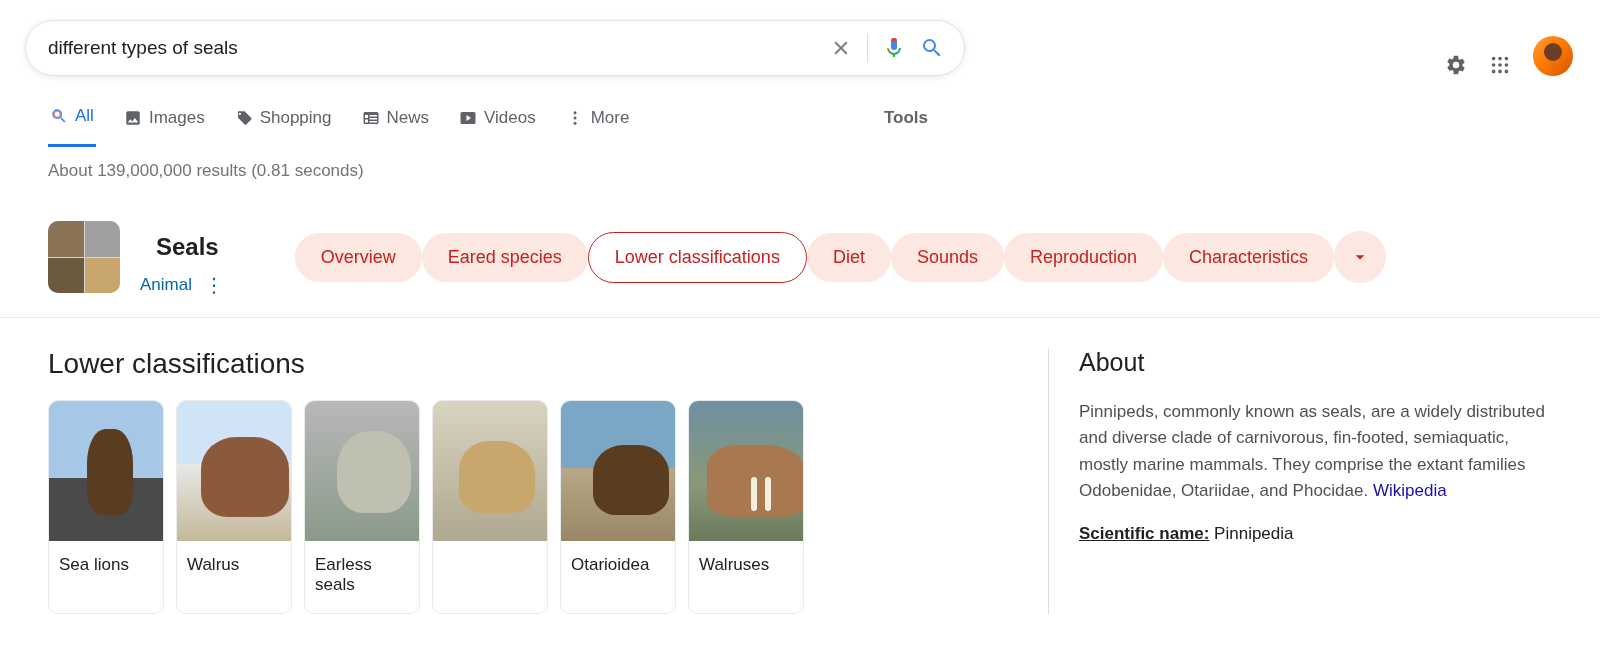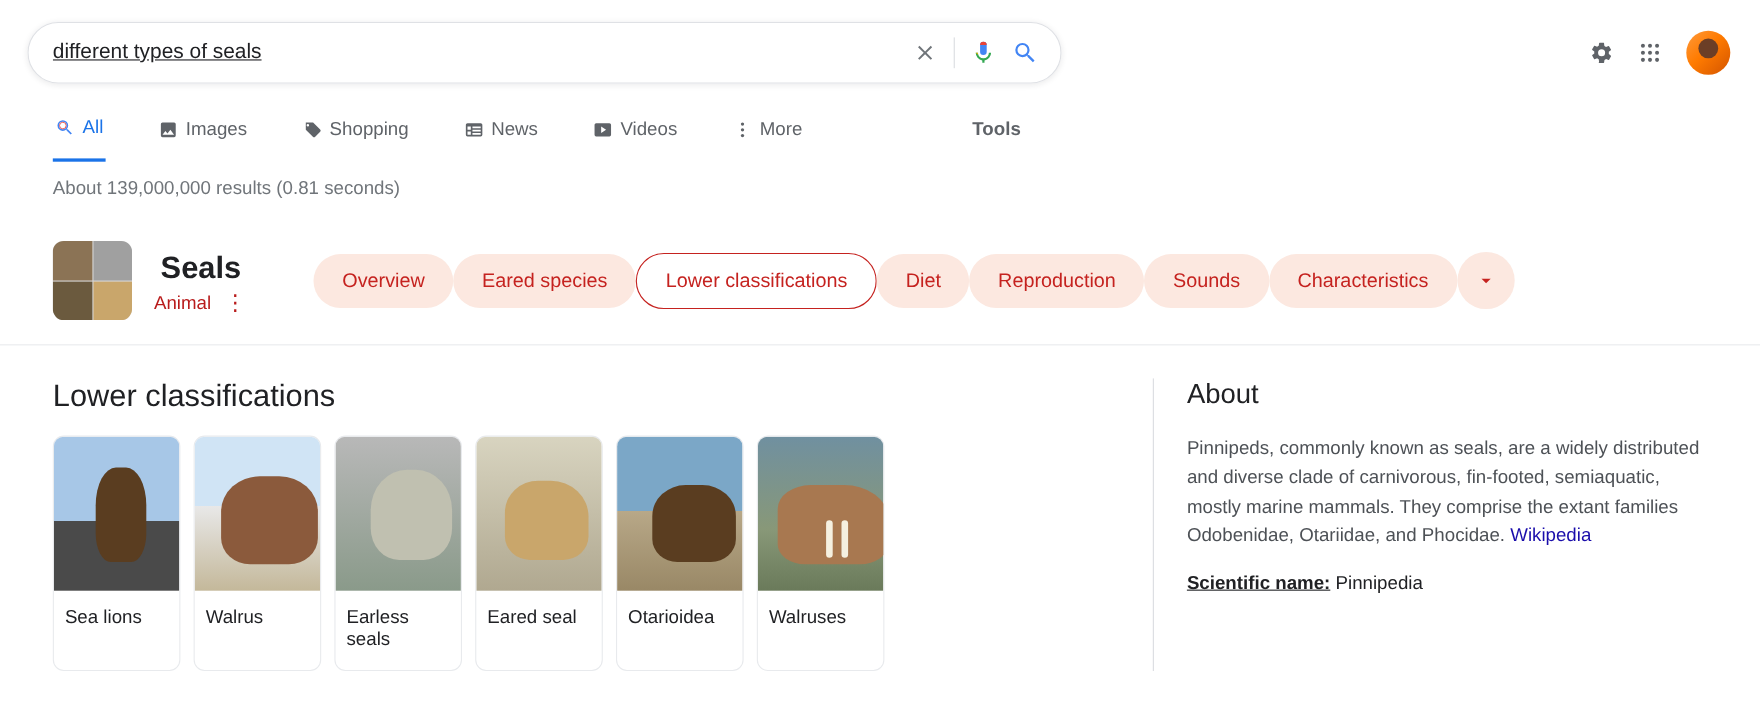--- a/index.html
+++ b/index.html
@@ -13,9 +13,8 @@
   }
   .top-row {
     display: flex;
-    align-items: center;
+    align-items: flex-end;
     padding: 20px 27px 10px 25px;
-    text-decoration: underline;
   }
   .search-bar {
     display: flex;

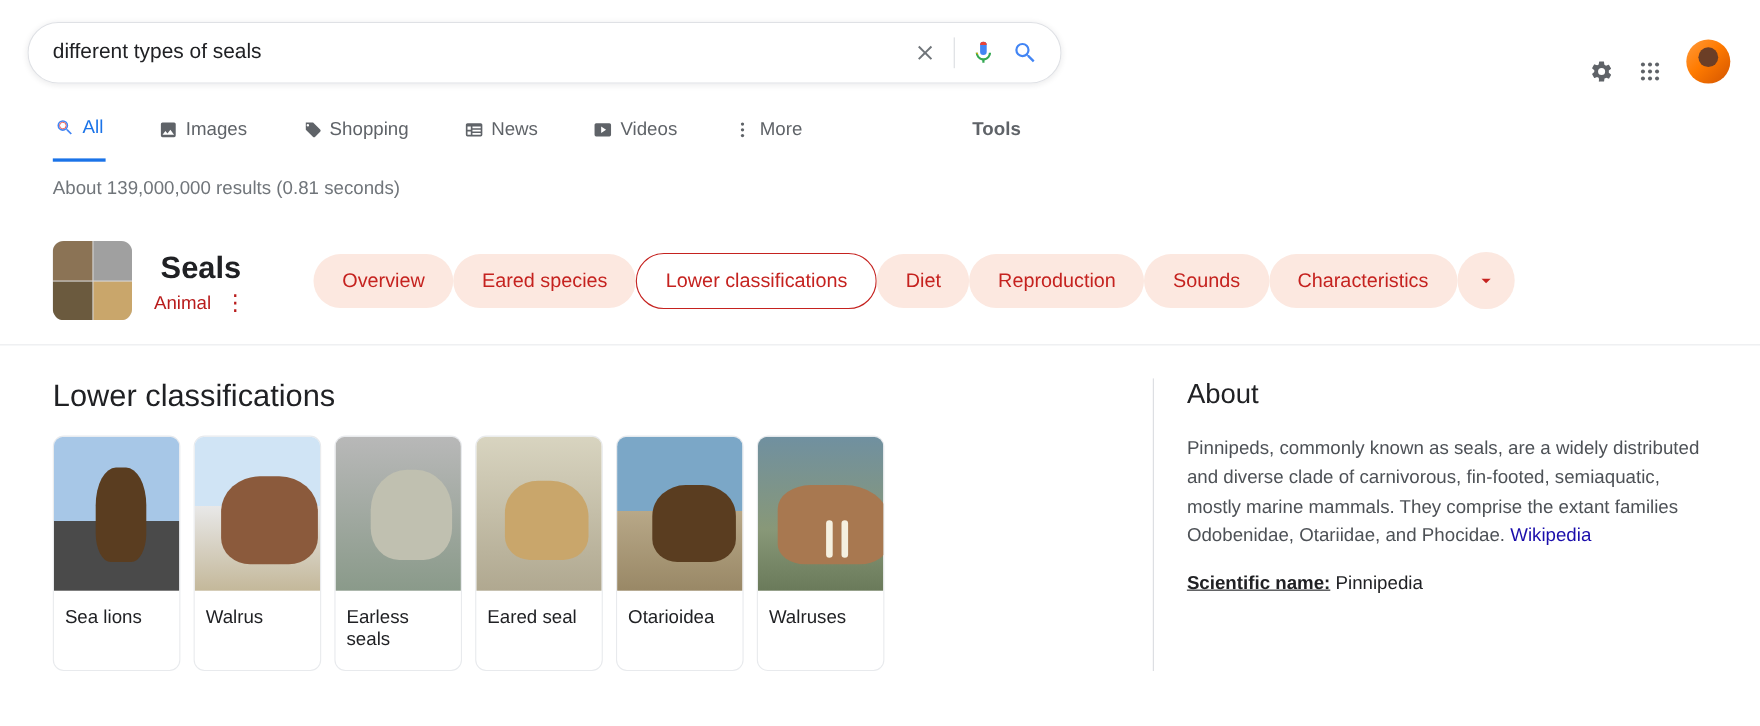--- a/index.html
+++ b/index.html
@@ -74,7 +74,7 @@
   .tabs {
     display: flex;
     align-items: center;
-    gap: 46px;
+    gap: 26px;
     padding: 10px 0 0 48px;
     font-size: 17px;
     color: #5f6368;

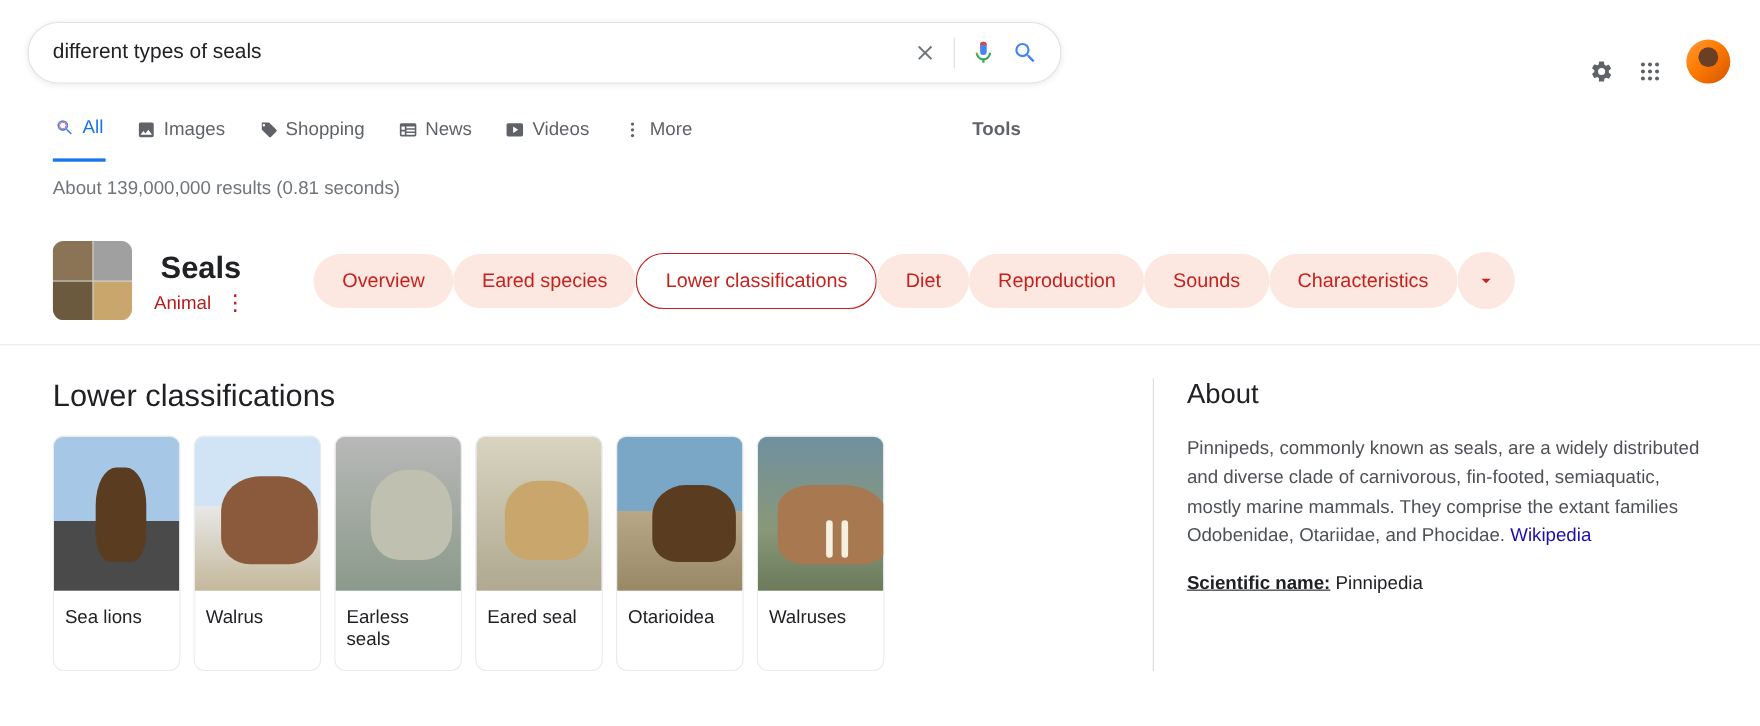--- a/index.html
+++ b/index.html
@@ -125,9 +125,9 @@
   .kp-thumb > div:nth-child(3){ background:#6b5a3e; }
   .kp-thumb > div:nth-child(4){ background:#c9a66b; }
   .kp-title {
-    font-size: 28px;
+    font-size: 24px;
     line-height: 1;
-    margin: 6px;
+    margin: 16px;
   }
   .kp-sub {
     color: #b91c1c;

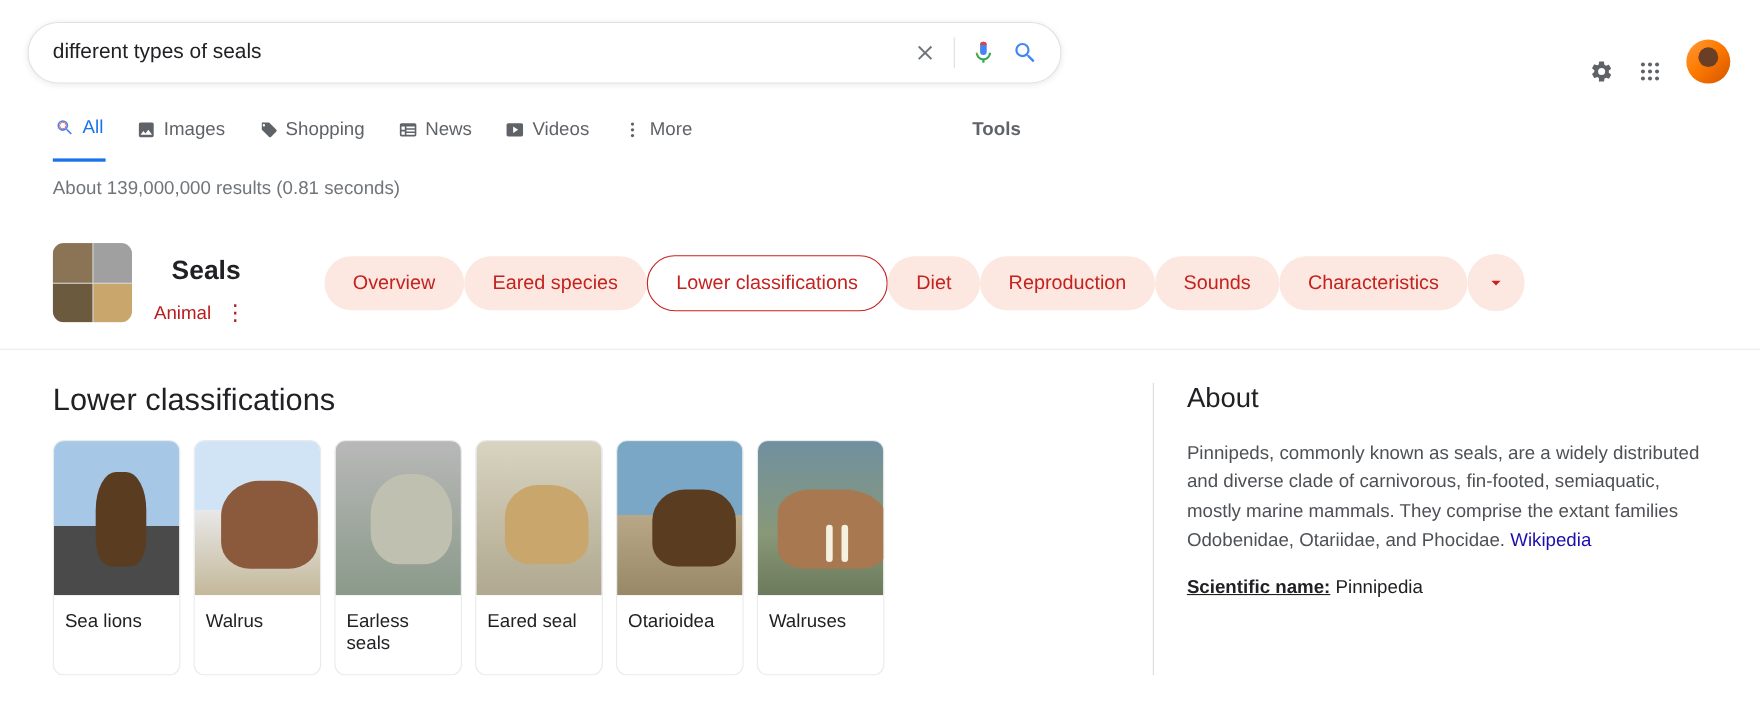--- a/index.html
+++ b/index.html
@@ -356,8 +356,8 @@
     <div class="chip">Eared species</div>
     <div class="chip active">Lower classifications</div>
     <div class="chip">Diet</div>
+    <div class="chip">Sounds</div>
     <div class="chip">Reproduction</div>
-    <div class="chip">Sounds</div>
     <div class="chip">Characteristics</div>
     <div class="chip-expand">
       <svg viewBox="0 0 24 24" width="20" height="20">

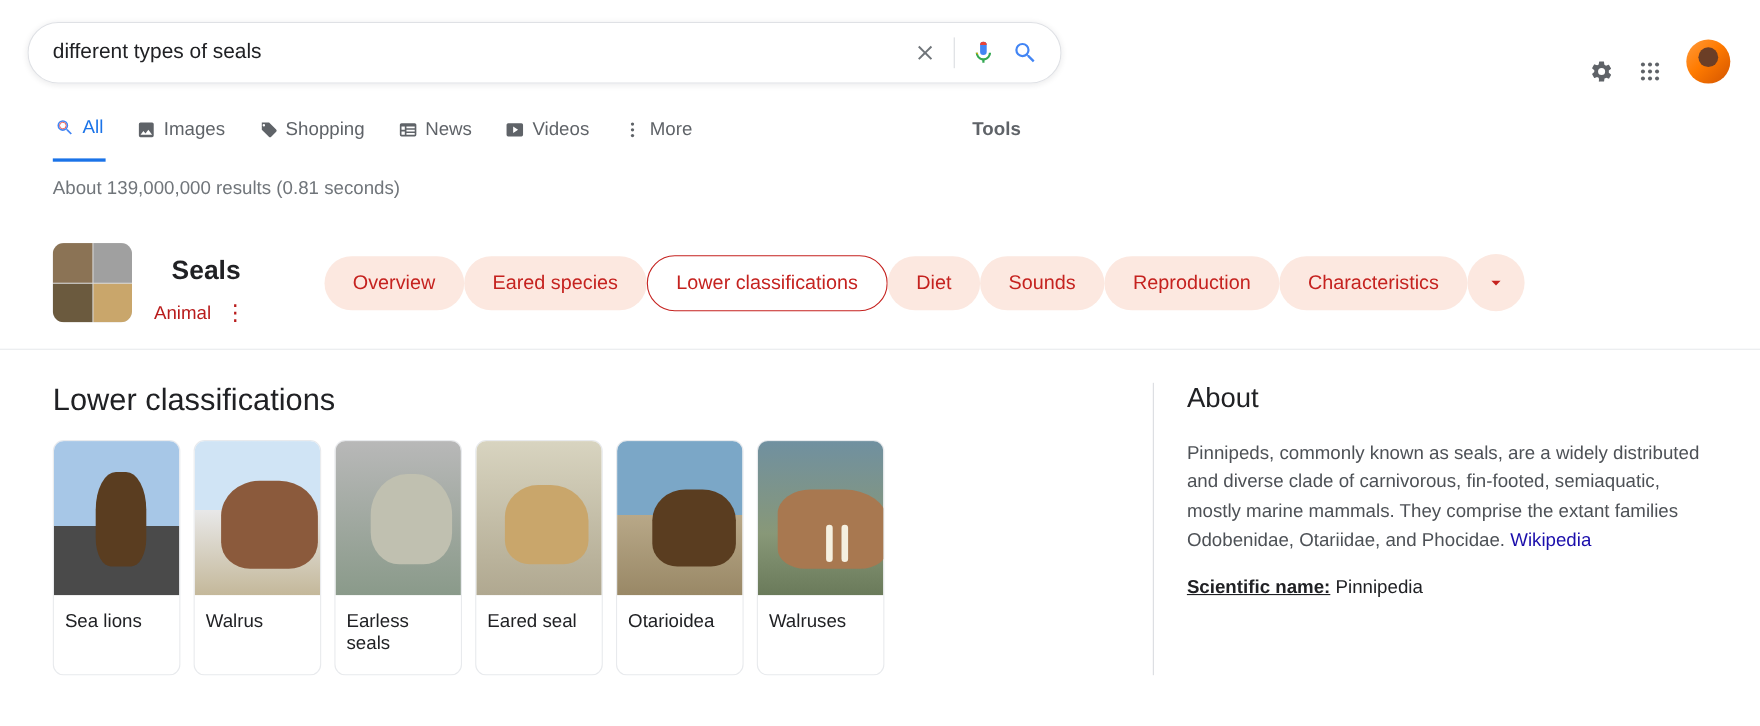--- a/index.html
+++ b/index.html
@@ -130,7 +130,7 @@
     margin: 16px;
   }
   .kp-sub {
-    color: #b91c1c;
+    color: #0369a1;
     font-size: 17px;
     margin-top: 8px;
     display: flex;

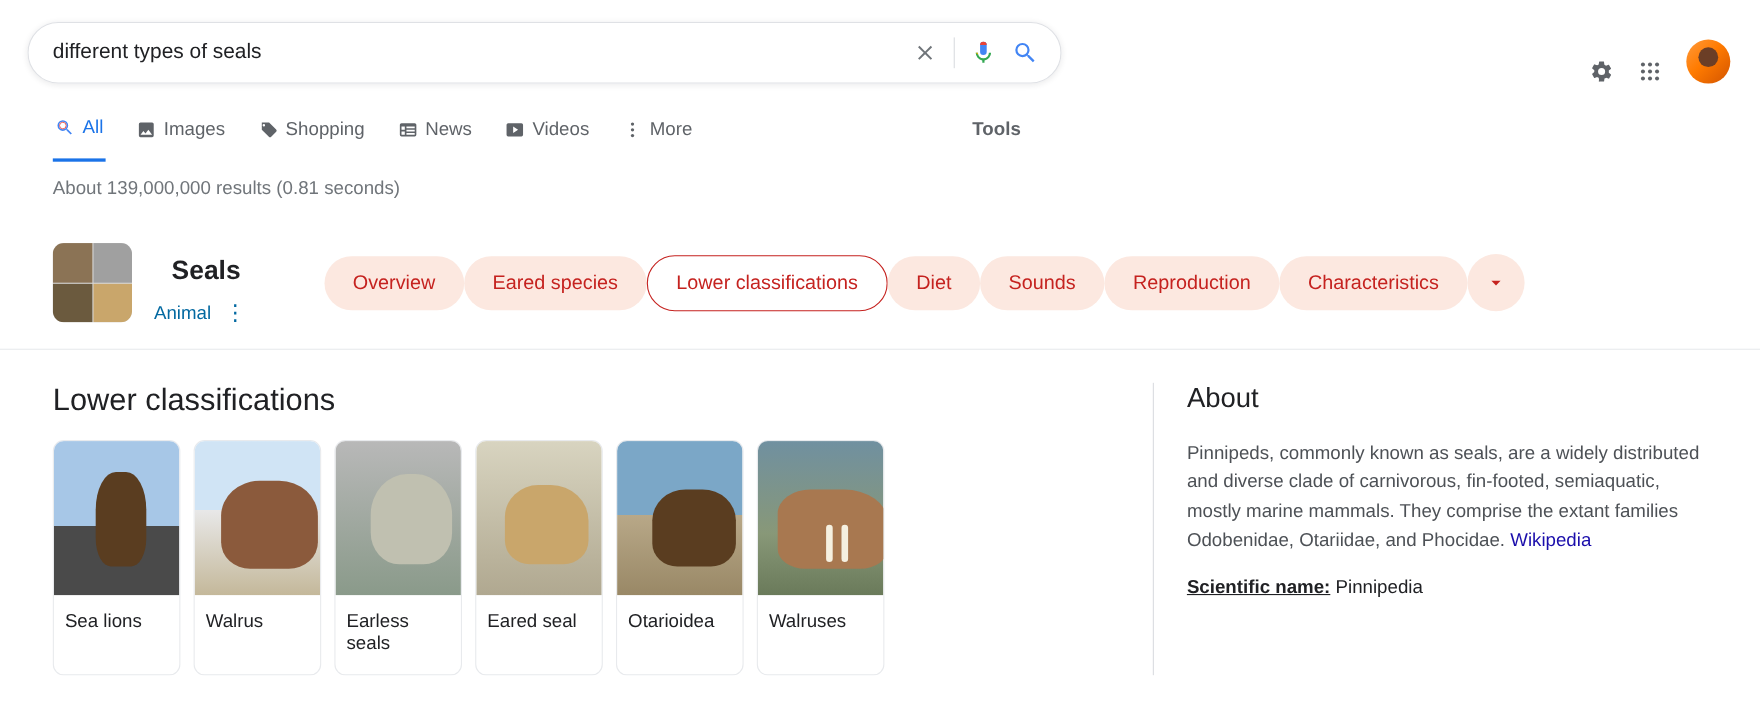--- a/index.html
+++ b/index.html
@@ -388,7 +388,6 @@
       </div>
       <div class="card">
         <div class="card-img img-eared"></div>
-        <div class="card-label">Eared seal</div>
       </div>
       <div class="card">
         <div class="card-img img-otarioidea"></div>

